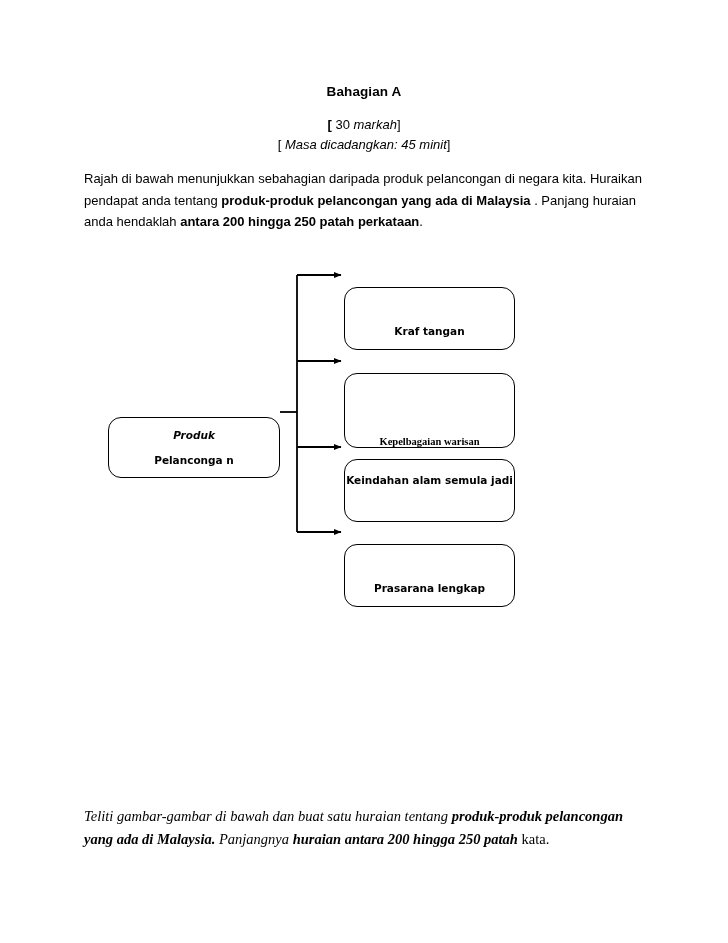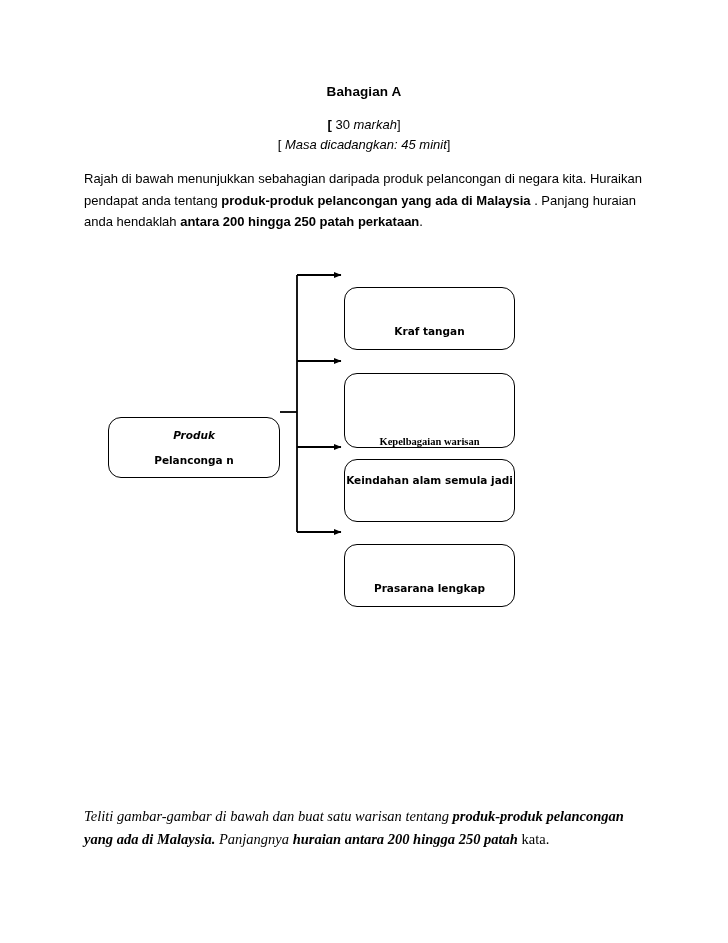--- a/index.html
+++ b/index.html
@@ -190,7 +190,7 @@
     <span class="leaf-text">Prasarana lengkap</span>
   </div>
 
-  <div class="footer-text"><span class="i">Teliti gambar-gambar di bawah dan buat satu warisan tentang </span><span class="bi">produk-produk pelancongan yang ada di Malaysia.</span><span class="i"> Panjangnya </span><span class="b">huraian antara 200 hingga 250 patah </span><span>kata.</span></div>
+  <div class="footer-text"><span class="i">Teliti gambar-gambar di bawah dan buat satu huraian tentang </span><span class="bi">produk-produk pelancongan yang ada di Malaysia.</span><span class="i"> Panjangnya </span><span class="b">huraian antara 200 hingga 250 patah </span><span>kata.</span></div>
 
 </div>
 

